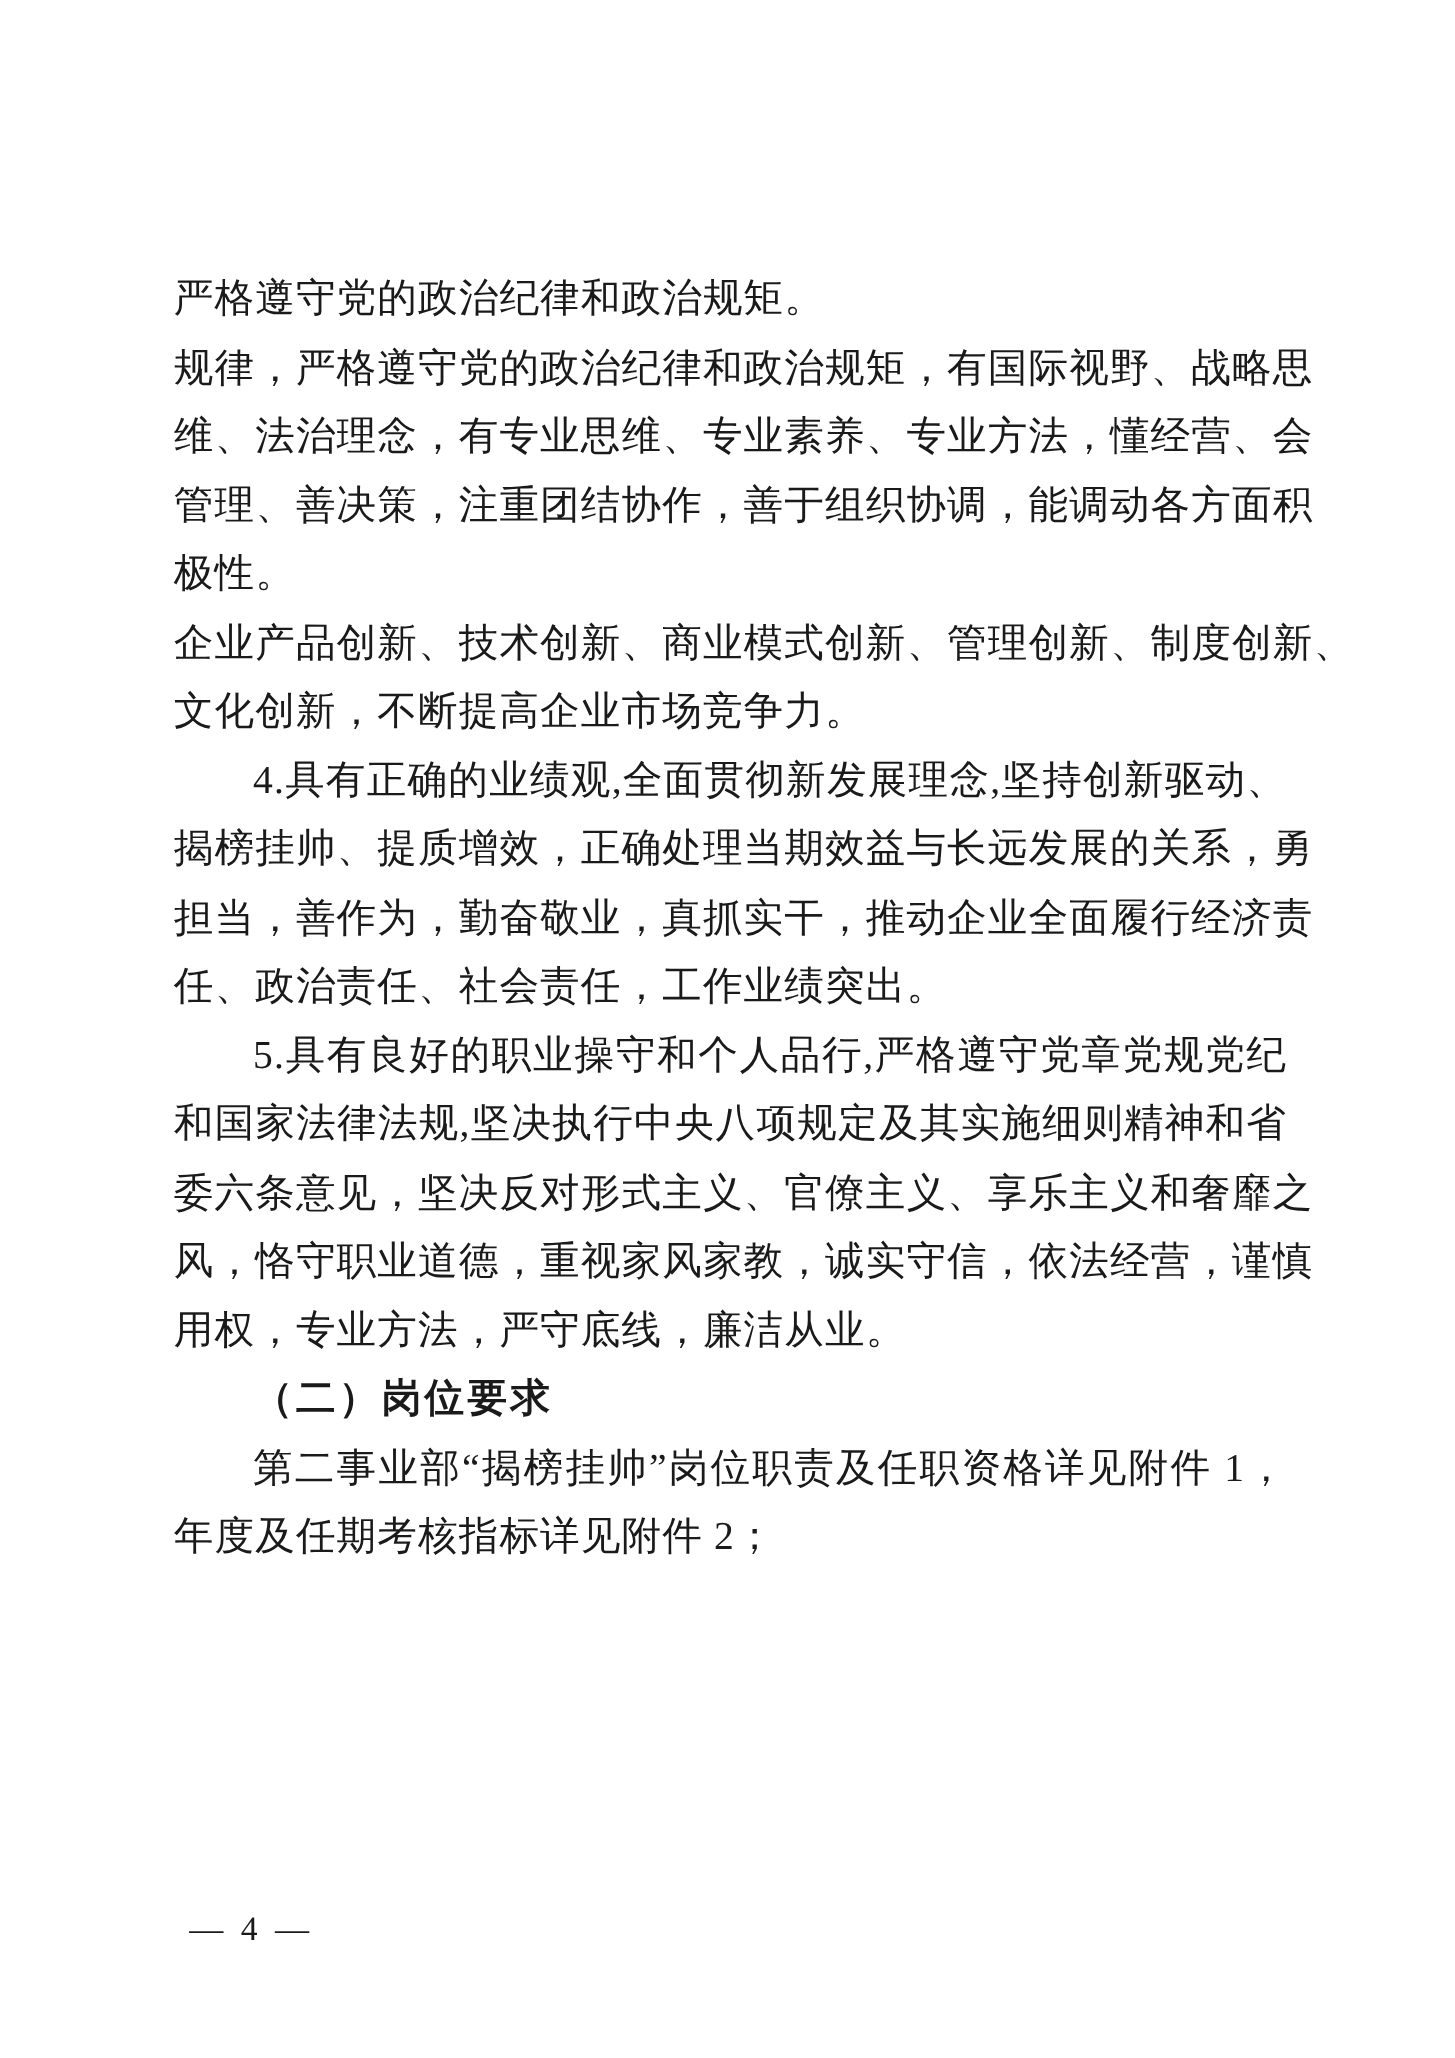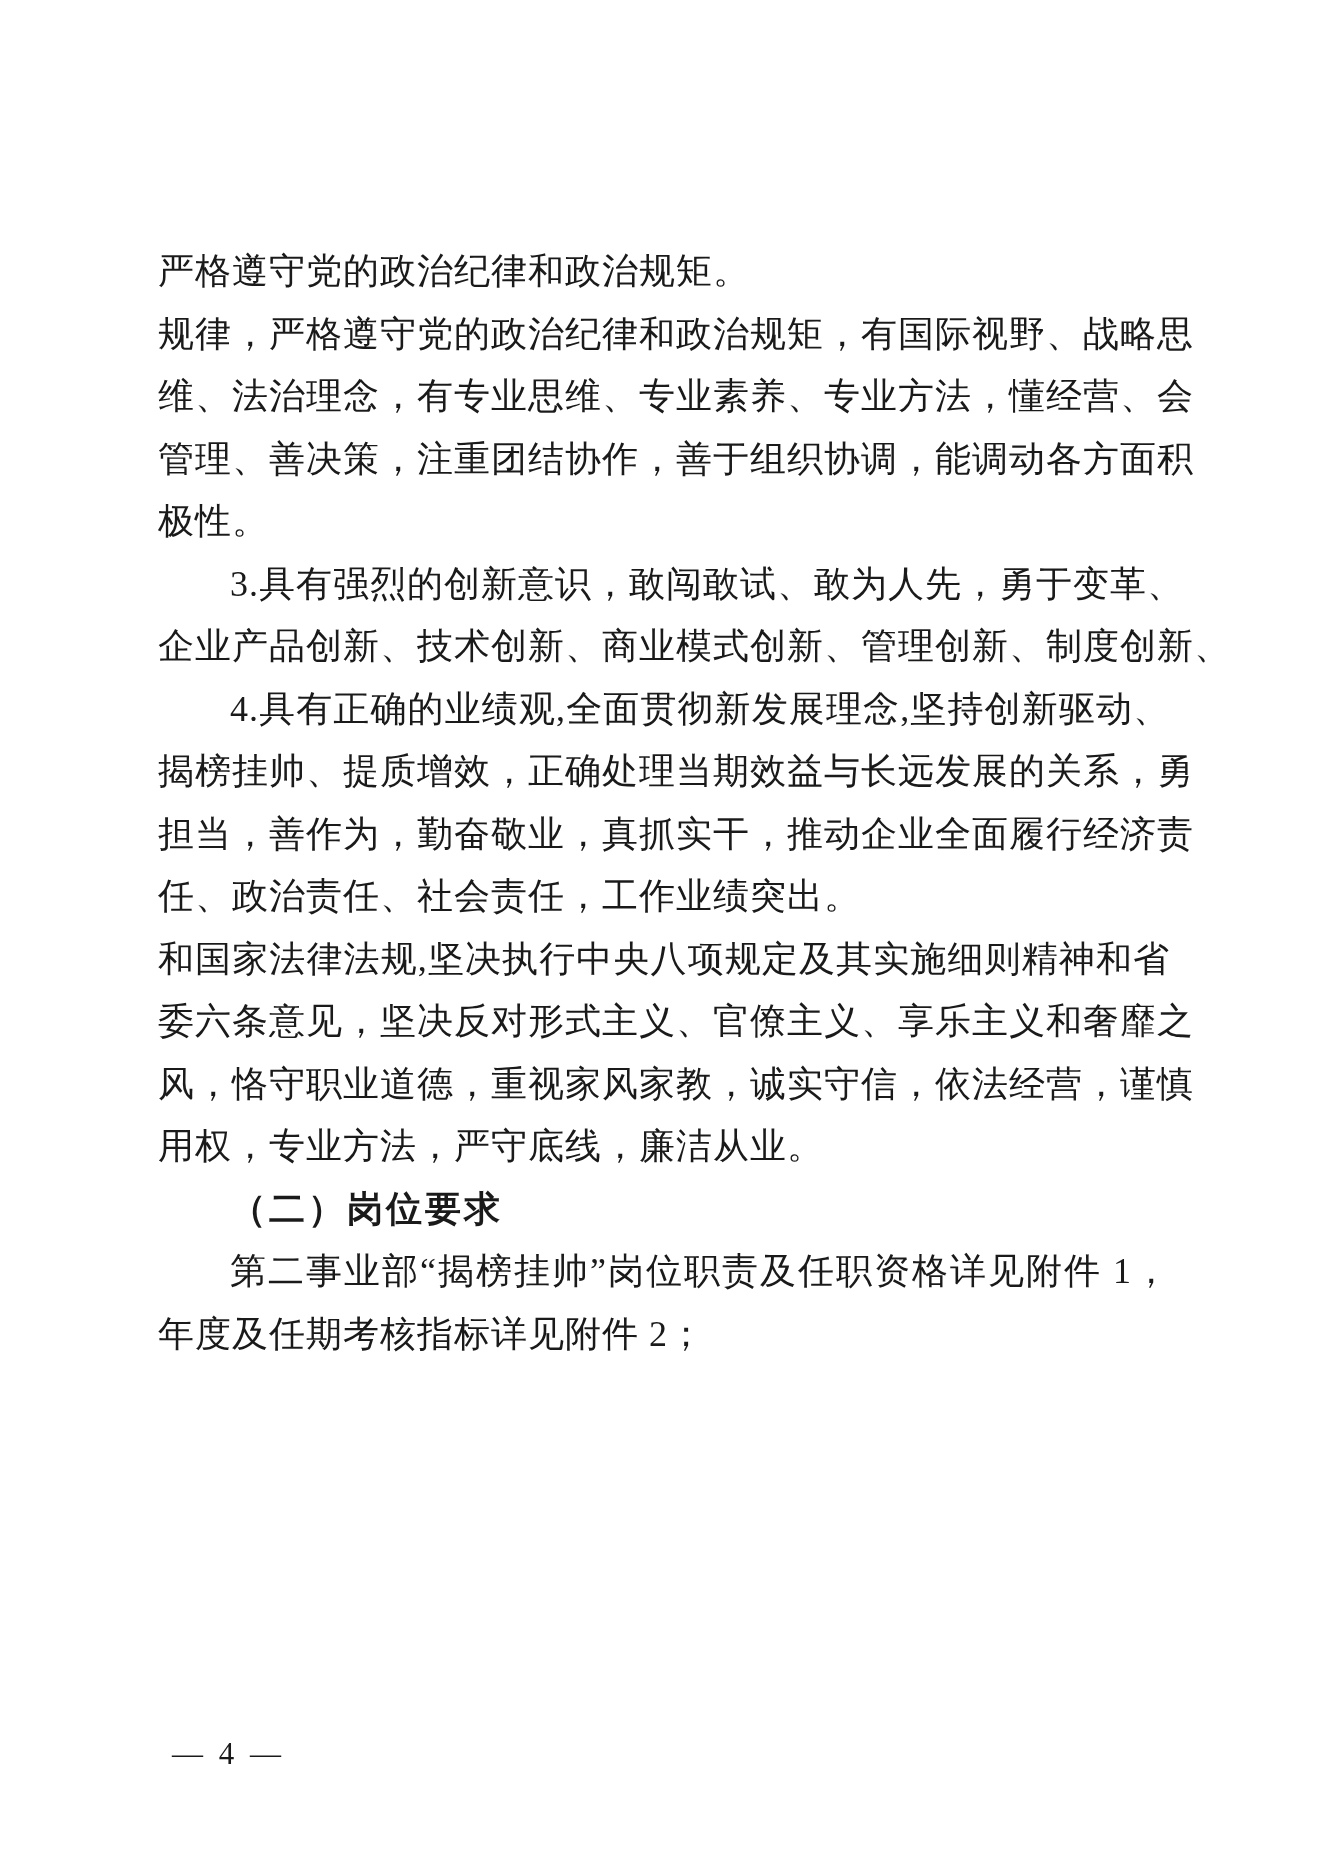--- a/index.html
+++ b/index.html
@@ -47,7 +47,6 @@
       <div class="line body fill">维、法治理念，有专业思维、专业素养、专业方法，懂经营、会</div>
       <div class="line body fill">管理、善决策，注重团结协作，善于组织协调，能调动各方面积</div>
       <div class="line body">极性。</div>
-      <div class="line body indent fill">3.具有强烈的创新意识，敢闯敢试、敢为人先，勇于变革、</div>
       <div class="line body fill">企业产品创新、技术创新、商业模式创新、管理创新、制度创新、</div>
       <div class="line body indent fill">4.具有正确的业绩观,全面贯彻新发展理念,坚持创新驱动、</div>
       <div class="line body fill">揭榜挂帅、提质增效，正确处理当期效益与长远发展的关系，勇</div>

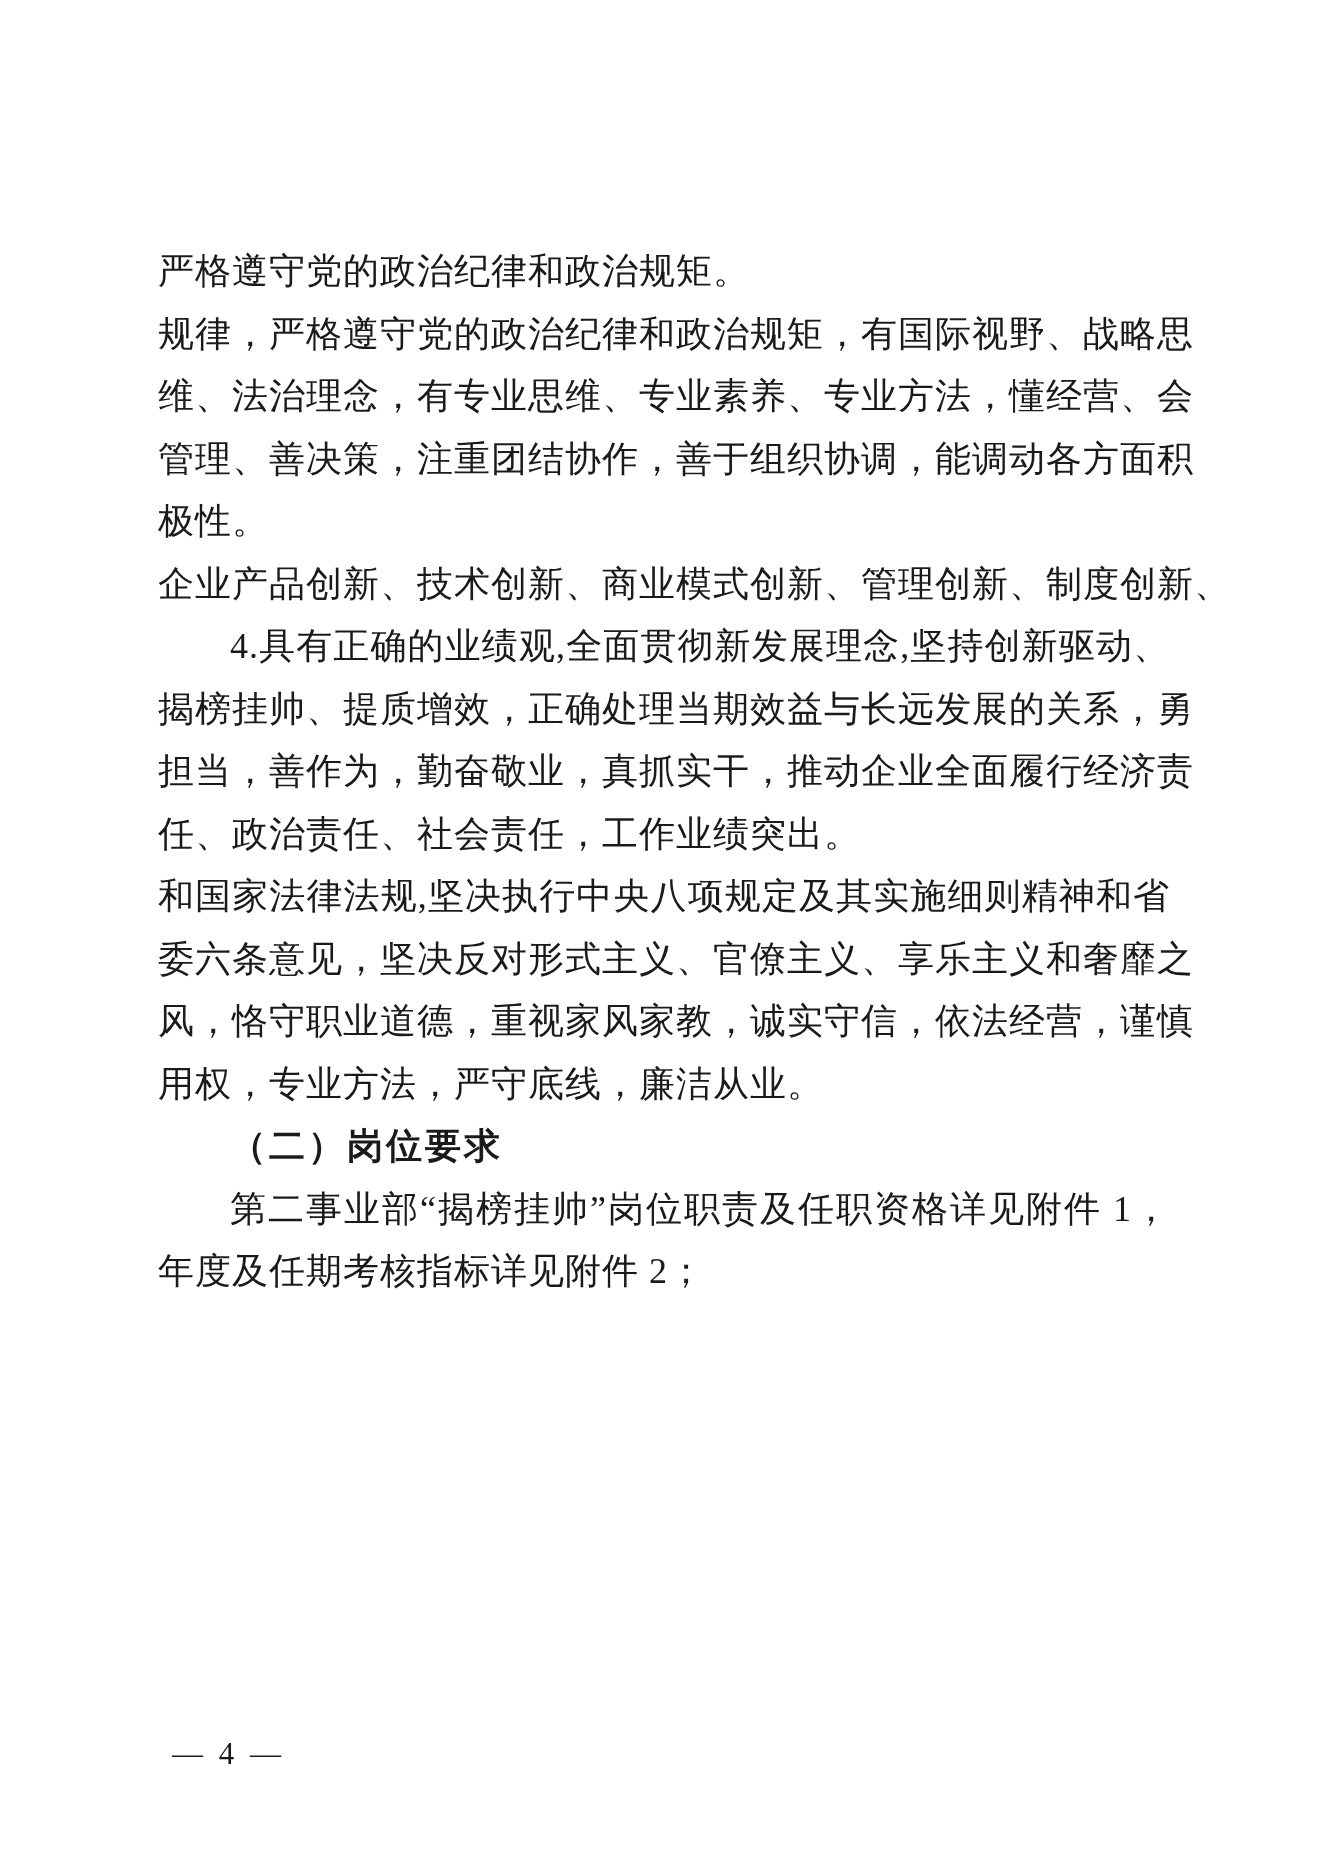--- a/index.html
+++ b/index.html
@@ -48,6 +48,7 @@
       <div class="line body fill">管理、善决策，注重团结协作，善于组织协调，能调动各方面积</div>
       <div class="line body">极性。</div>
       <div class="line body fill">企业产品创新、技术创新、商业模式创新、管理创新、制度创新、</div>
+      <div class="line body">文化创新，不断提高企业市场竞争力。</div>
       <div class="line body indent fill">4.具有正确的业绩观,全面贯彻新发展理念,坚持创新驱动、</div>
       <div class="line body fill">揭榜挂帅、提质增效，正确处理当期效益与长远发展的关系，勇</div>
       <div class="line body fill">担当，善作为，勤奋敬业，真抓实干，推动企业全面履行经济责</div>

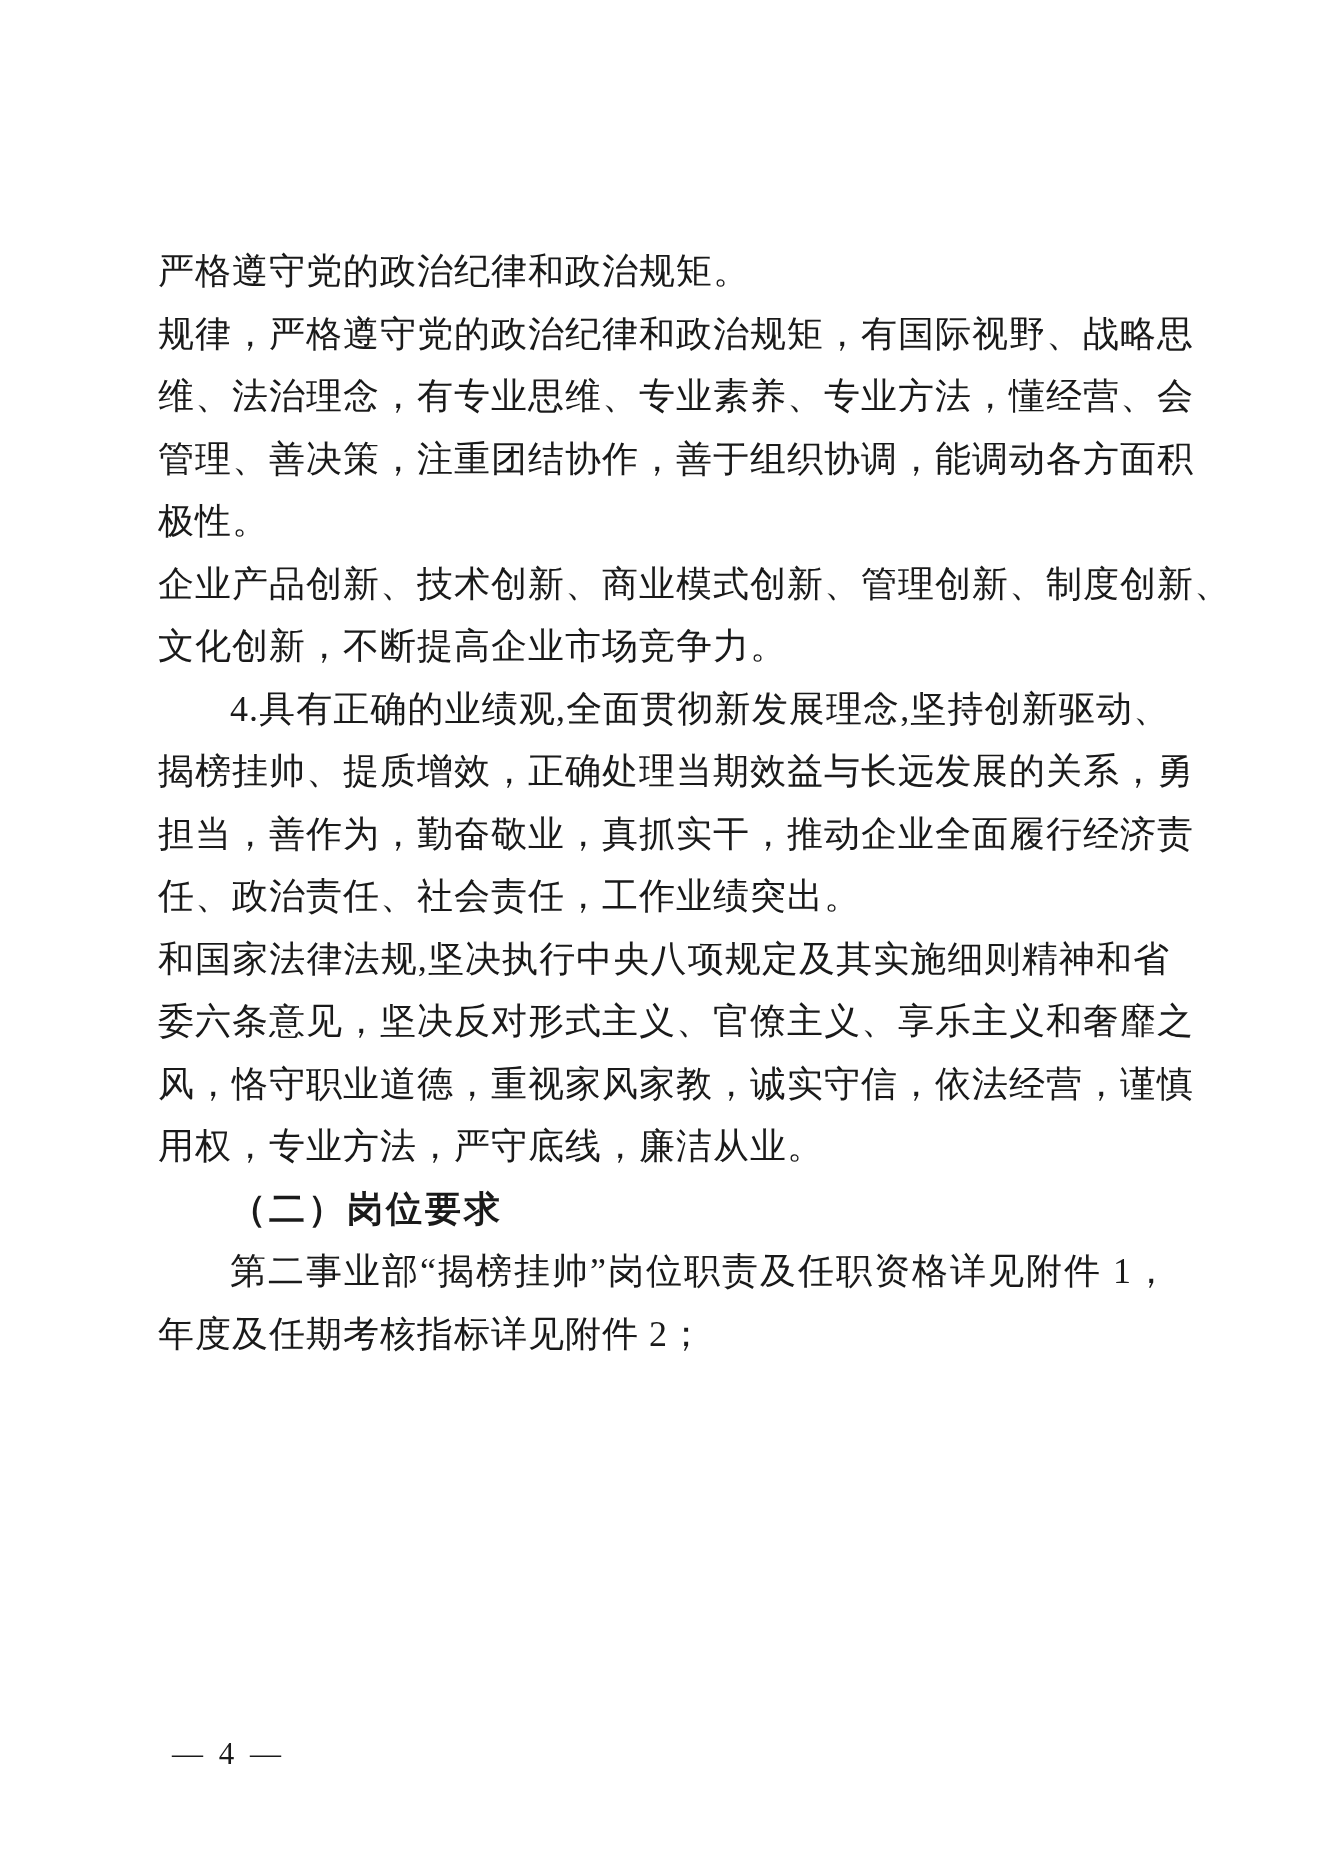--- a/index.html
+++ b/index.html
@@ -53,6 +53,7 @@
       <div class="line body fill">揭榜挂帅、提质增效，正确处理当期效益与长远发展的关系，勇</div>
       <div class="line body fill">担当，善作为，勤奋敬业，真抓实干，推动企业全面履行经济责</div>
       <div class="line body">任、政治责任、社会责任，工作业绩突出。</div>
+      <div class="line body indent fill">5.具有良好的职业操守和个人品行,严格遵守党章党规党纪</div>
       <div class="line body fill">和国家法律法规,坚决执行中央八项规定及其实施细则精神和省</div>
       <div class="line body fill">委六条意见，坚决反对形式主义、官僚主义、享乐主义和奢靡之</div>
       <div class="line body fill">风，恪守职业道德，重视家风家教，诚实守信，依法经营，谨慎</div>

